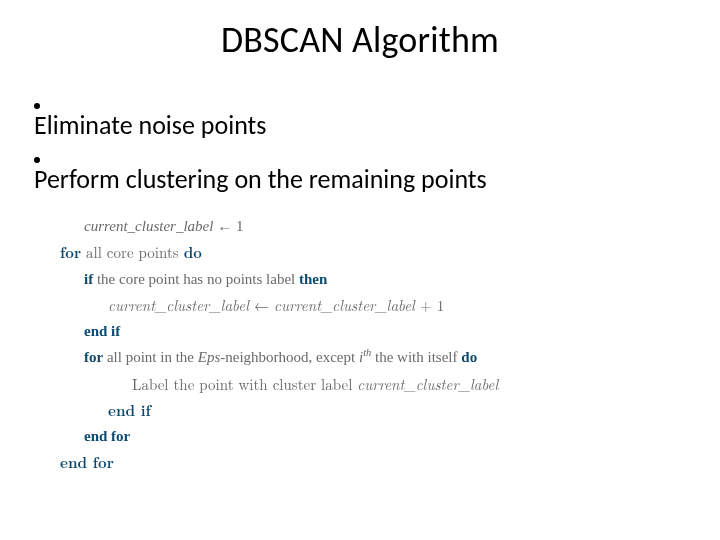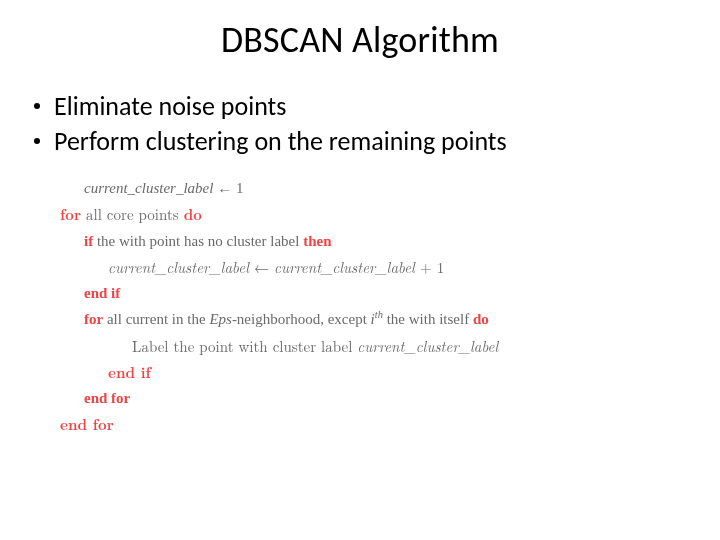--- a/index.html
+++ b/index.html
@@ -32,6 +32,7 @@
       display: flex;
       align-items: flex-start;
       margin-bottom: 2px;
+      flex-direction: column;
     }
     .bullet .dot {
       width: 6px;

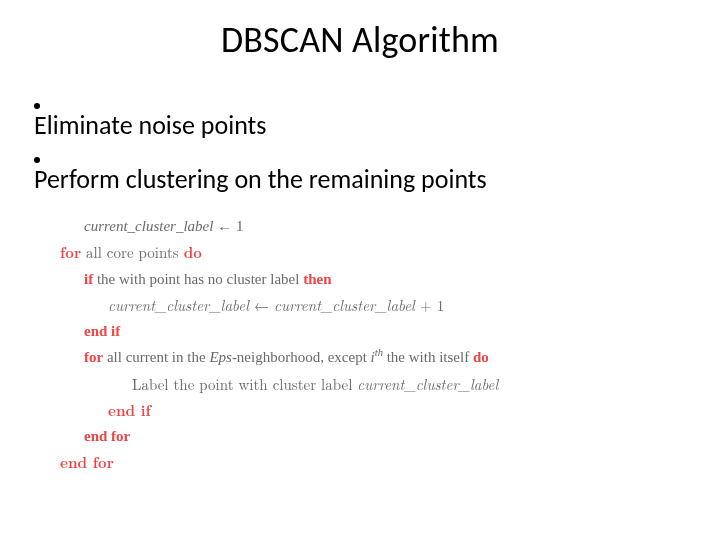--- a/index.html
+++ b/index.html
@@ -50,7 +50,7 @@
       color: #6a6a6a;
       padding-left: 26px;
     }
-    .pseudo .kw { font-weight: bold; color: #ef4444; }
+    .pseudo .kw { font-weight: bold; color: #0c4a6e; }
     .pseudo .var { font-style: italic; }
     .pseudo .sup { font-size: 0.7em; vertical-align: super; font-style: italic; }
     .pseudo .l0 { padding-left: 0px; }

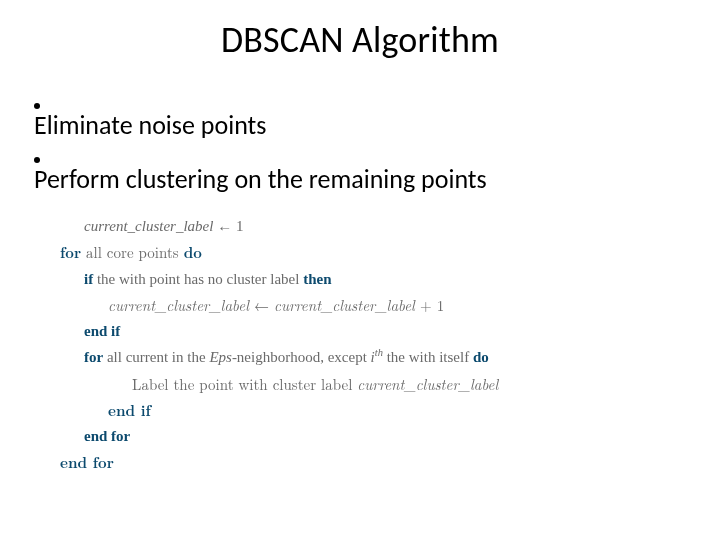--- a/index.html
+++ b/index.html
@@ -84,7 +84,7 @@
       <span class="kw">for</span><span> all core points </span><span class="kw">do</span>
     </div>
     <div class="l1">
-      <span class="kw">if</span><span> the with point has no cluster label </span><span class="kw">then</span>
+      <span class="kw">if</span><span> the core point has no points label </span><span class="kw">then</span>
     </div>
     <div class="l2">
       <span class="var">current_cluster_label</span><span> ← </span><span class="var">current_cluster_label</span><span> + 1</span>

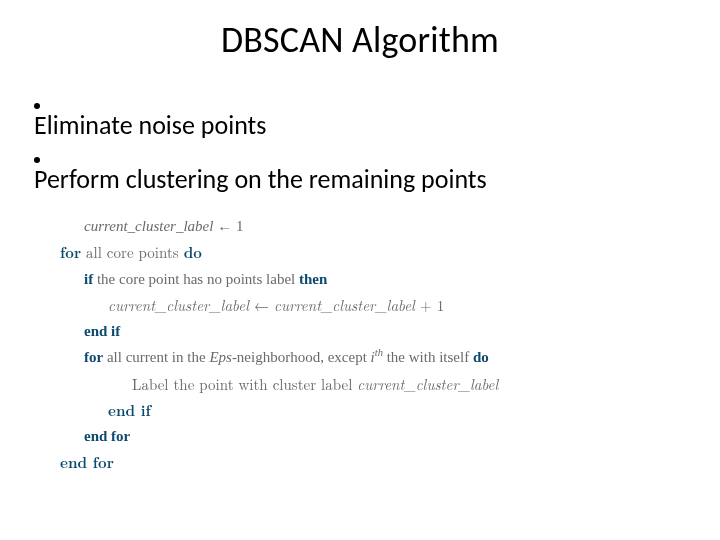--- a/index.html
+++ b/index.html
@@ -93,7 +93,7 @@
       <span class="kw">end if</span>
     </div>
     <div class="l1">
-      <span class="kw">for</span><span> all current in the </span><span class="var">Eps</span><span>-neighborhood, except </span><span class="var">i</span><span class="sup">th</span><span> the with itself </span><span class="kw">do</span>
+      <span class="kw">for</span><span> all point in the </span><span class="var">Eps</span><span>-neighborhood, except </span><span class="var">i</span><span class="sup">th</span><span> the with itself </span><span class="kw">do</span>
     </div>
     <div class="l3">
       <span>Label the point with cluster label </span><span class="var">current_cluster_label</span>

